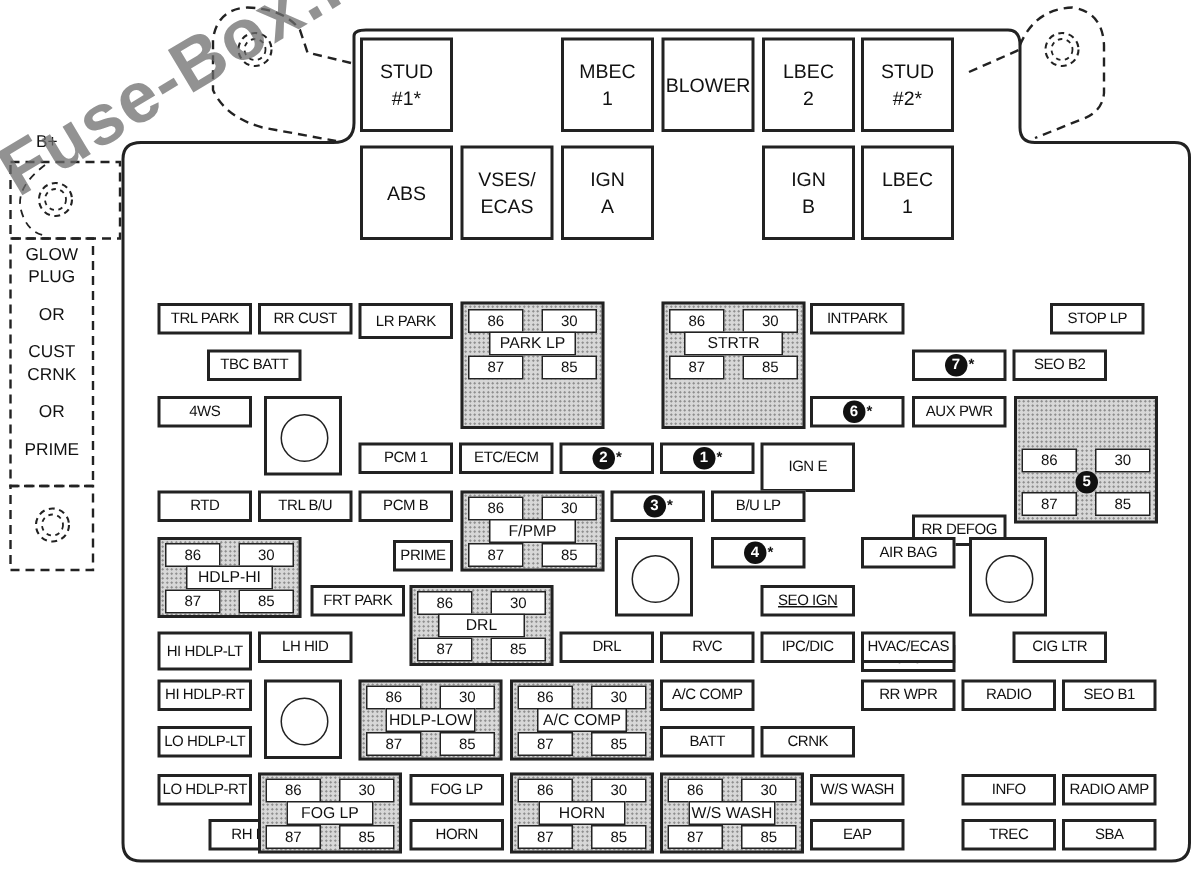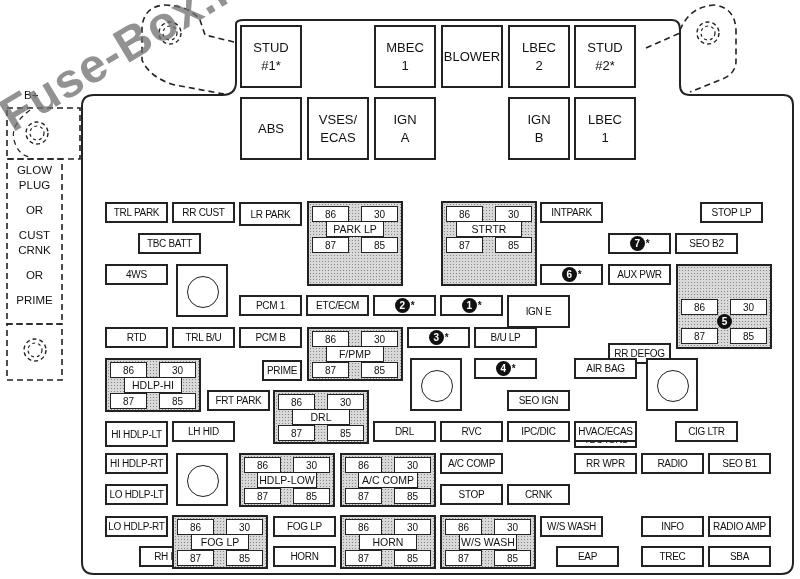--- a/index.html
+++ b/index.html
@@ -135,7 +135,7 @@
   </div>
 
 <div class="fuse" style="left:207px;top:390px;width:63px;height:21px;">FRT PARK</div>
-<div class="fuse" style="left:507px;top:390px;width:63px;height:21px;">SEO IGN</div>
+<div class="fuse" style="left:507px;top:390px;width:63px;height:21px;text-decoration:underline;">SEO IGN</div>
 <div class="fuse" style="left:574px;top:390px;width:63px;height:18px;margin-top:40px;">TBC IGN1</div>
 
 <div class="fuse" style="left:105px;top:421px;width:63px;height:26px;">HI HDLP-LT</div>

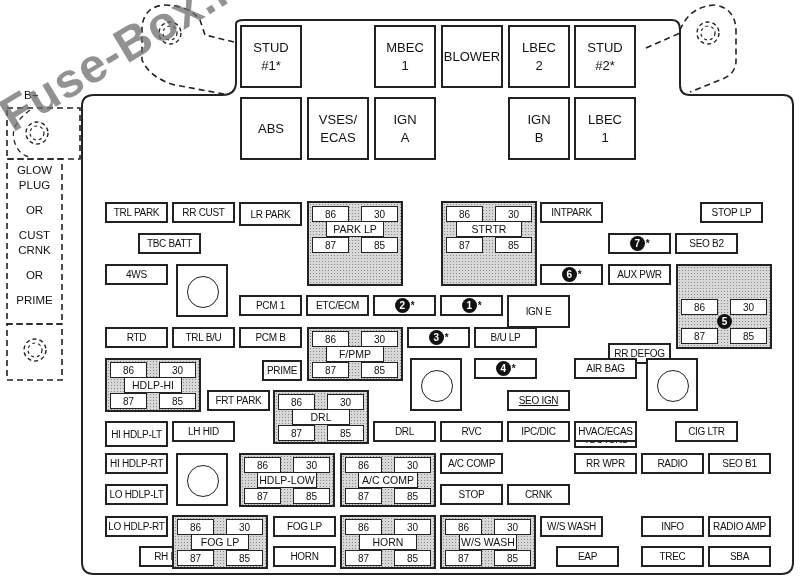--- a/index.html
+++ b/index.html
@@ -156,7 +156,7 @@
 <div class="fuse" style="left:708px;top:453px;width:63px;height:21px;">SEO B1</div>
 
 <div class="fuse" style="left:105px;top:484px;width:63px;height:21px;">LO HDLP-LT</div>
-<div class="fuse" style="left:440px;top:484px;width:63px;height:21px;">STOP</div>
+<div class="fuse" style="left:440px;top:484px;width:63px;height:21px;">BATT</div>
 <div class="fuse" style="left:507px;top:484px;width:63px;height:21px;">CRNK</div>
 
 <div class="fuse" style="left:105px;top:516px;width:63px;height:21px;">LO HDLP-RT</div>

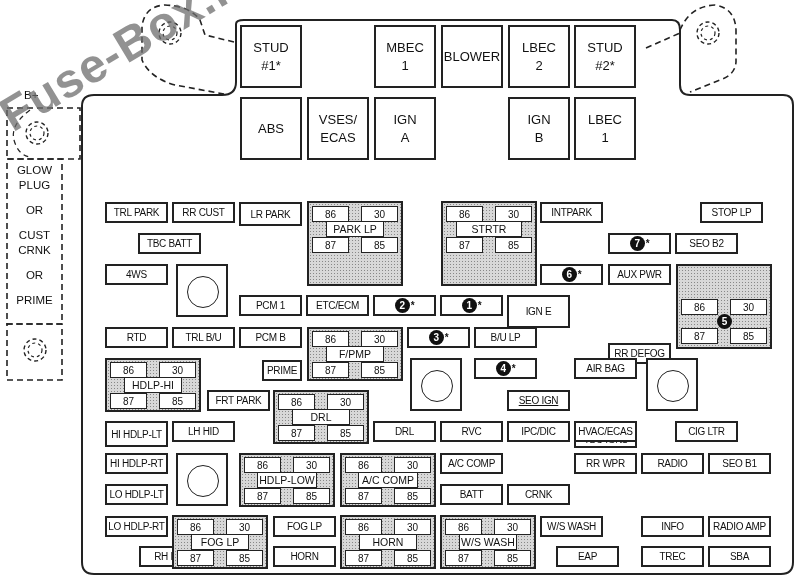--- a/index.html
+++ b/index.html
@@ -167,7 +167,7 @@
 
 <div class="fuse" style="left:105px;top:546px;width:63px;height:21px;margin-left:34px;">RH HID</div>
 <div class="fuse" style="left:273px;top:546px;width:63px;height:21px;">HORN</div>
-<div class="fuse" style="left:540px;top:546px;width:63px;height:21px;margin-left:16px;">EAP</div>
+<div class="fuse" style="left:540px;top:546px;width:63px;height:21px;">EAP</div>
 <div class="fuse" style="left:641px;top:546px;width:63px;height:21px;">TREC</div>
 <div class="fuse" style="left:708px;top:546px;width:63px;height:21px;">SBA</div>
 

